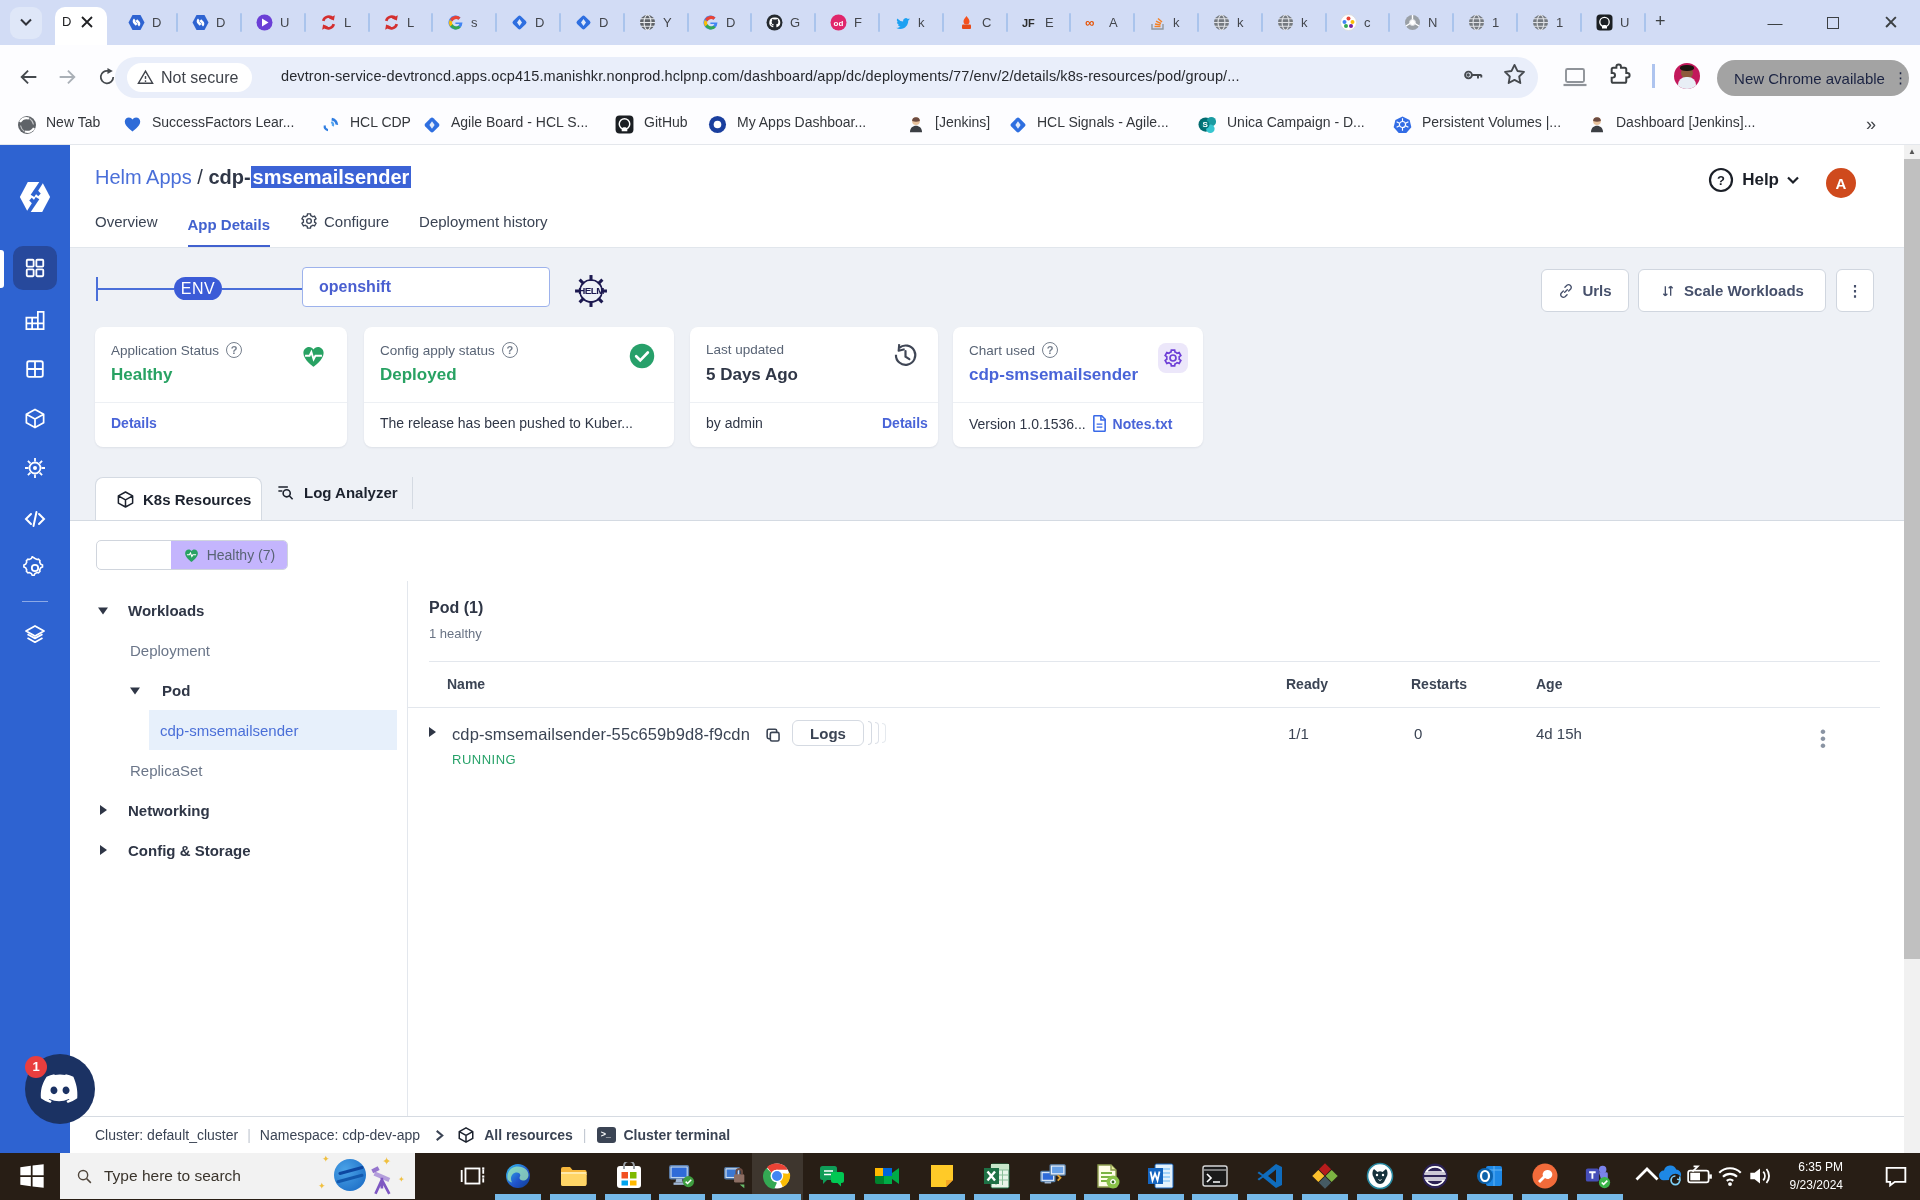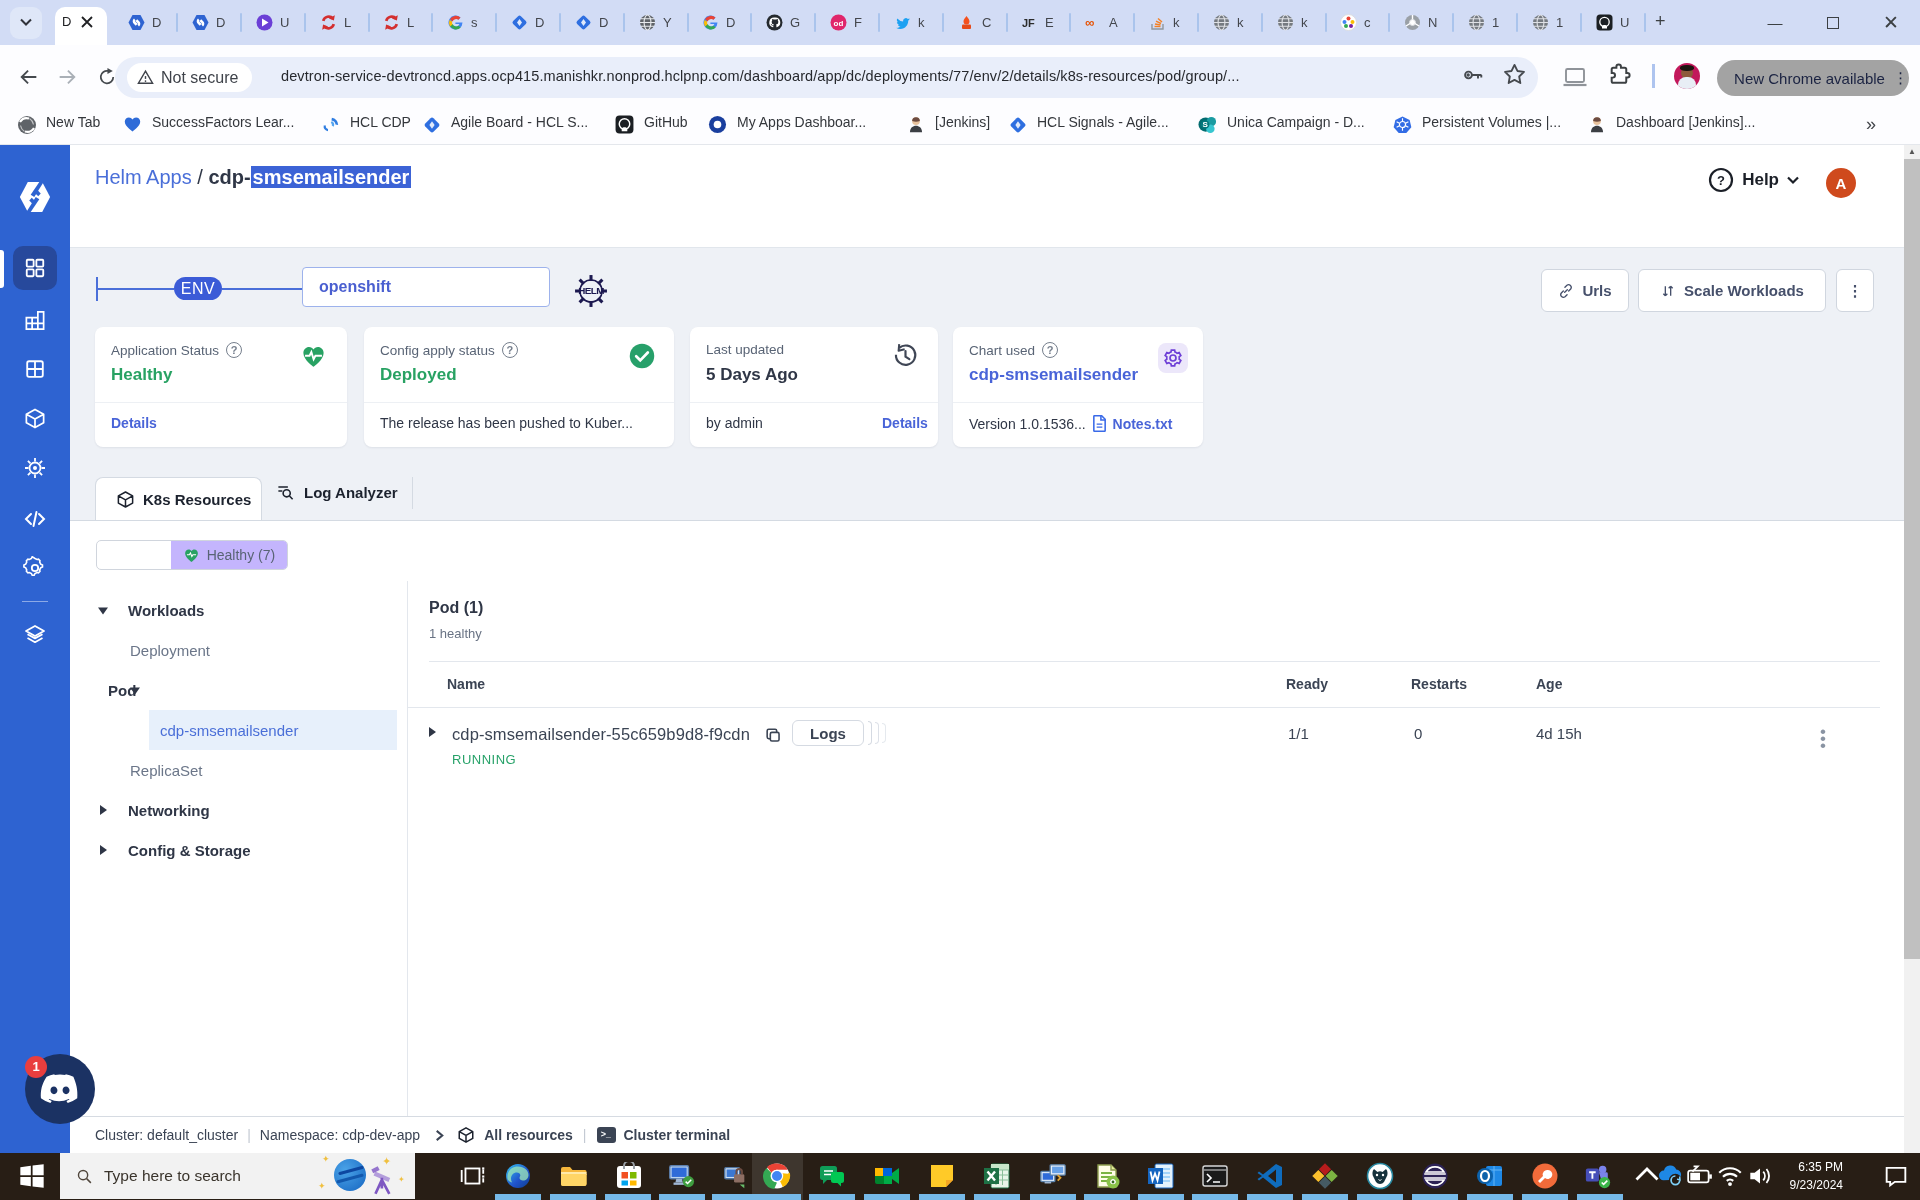--- a/index.html
+++ b/index.html
@@ -503,6 +503,15 @@
     </div>
     <div id="appheader">
       <div class="crumb">Helm Apps <span style="color:#2f3646">/ </span><b>cdp-</b><span class="sel">smsemailsender</span></div>
+      <div class="apptabs">
+        <div class="t">Overview</div>
+        <div class="t active">App Details</div>
+        <div class="t"><svg width="18" height="18" viewBox="0 0 24 24" fill="none" stroke="#3b4454" stroke-width="1.8" style="margin-right:6px">
+              <circle cx="12" cy="12" r="3.1"></circle>
+              <path d="M19.4 13.5 a7.8 7.8 0 0 0 0 -3 l2-1.5 -2-3.5 -2.4 0.9 a7.8 7.8 0 0 0 -2.6-1.5 L14 2.5 h-4 l-0.4 2.4 a7.8 7.8 0 0 0 -2.6 1.5 L4.6 5.5 l-2 3.5 2 1.5 a7.8 7.8 0 0 0 0 3 l-2 1.5 2 3.5 2.4-0.9 a7.8 7.8 0 0 0 2.6 1.5 L10 21.5 h4 l0.4-2.4 a7.8 7.8 0 0 0 2.6-1.5 l2.4 0.9 2-3.5 z"></path>
+            </svg>Configure</div>
+        <div class="t">Deployment history</div>
+      </div>
       <div id="helpzone">
         <svg width="26" height="26" viewBox="0 0 26 26" style="margin-right:8px">
             <circle cx="13" cy="13" r="11" fill="none" stroke="#1b1f27" stroke-width="2.2"></circle>

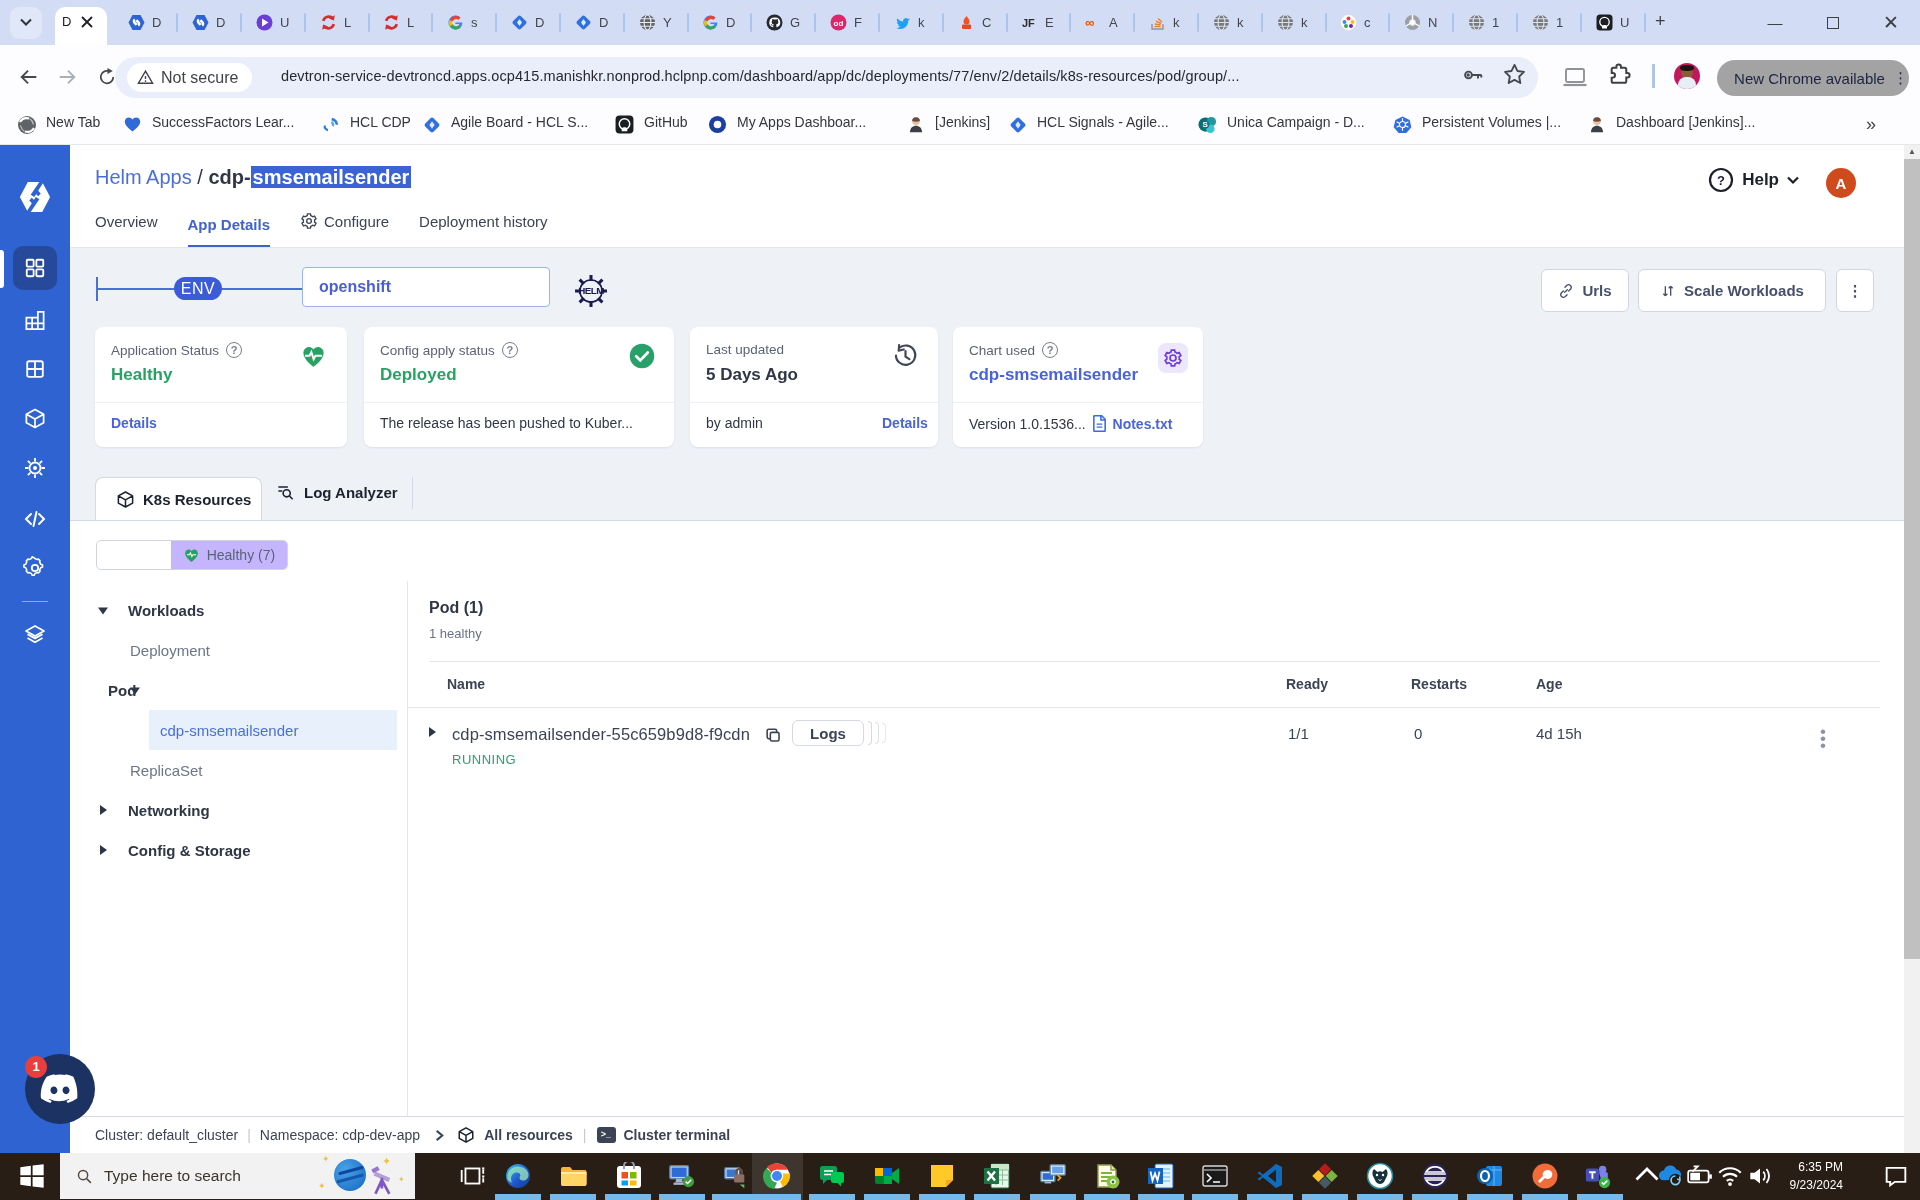--- a/index.html
+++ b/index.html
@@ -633,7 +633,7 @@
       <div class="tree" id="treebox">
         <div class="titem" style="padding-left:58px;font-weight:bold"><span class="car cdown" style="left:28px"></span>Workloads</div>
         <div class="titem" style="padding-left:60px;color:#6b7689">Deployment</div>
-        <div class="titem" style="padding-left:38px;font-weight:bold"><span class="car cdown" style="left:60px"></span>Pod</div>
+        <div class="titem" style="padding-left:92px;font-weight:bold"><span class="car cdown" style="left:60px"></span>Pod</div>
         <div class="titem" style="background:#e7f0fb;color:#4a6fd8;margin-left:79px;width:248px;padding-left:11px">cdp-smsemailsender</div>
         <div class="titem" style="padding-left:60px;color:#6b7689">ReplicaSet</div>
         <div class="titem" style="padding-left:58px;font-weight:bold"><span class="car cright" style="left:30px"></span>Networking</div>

